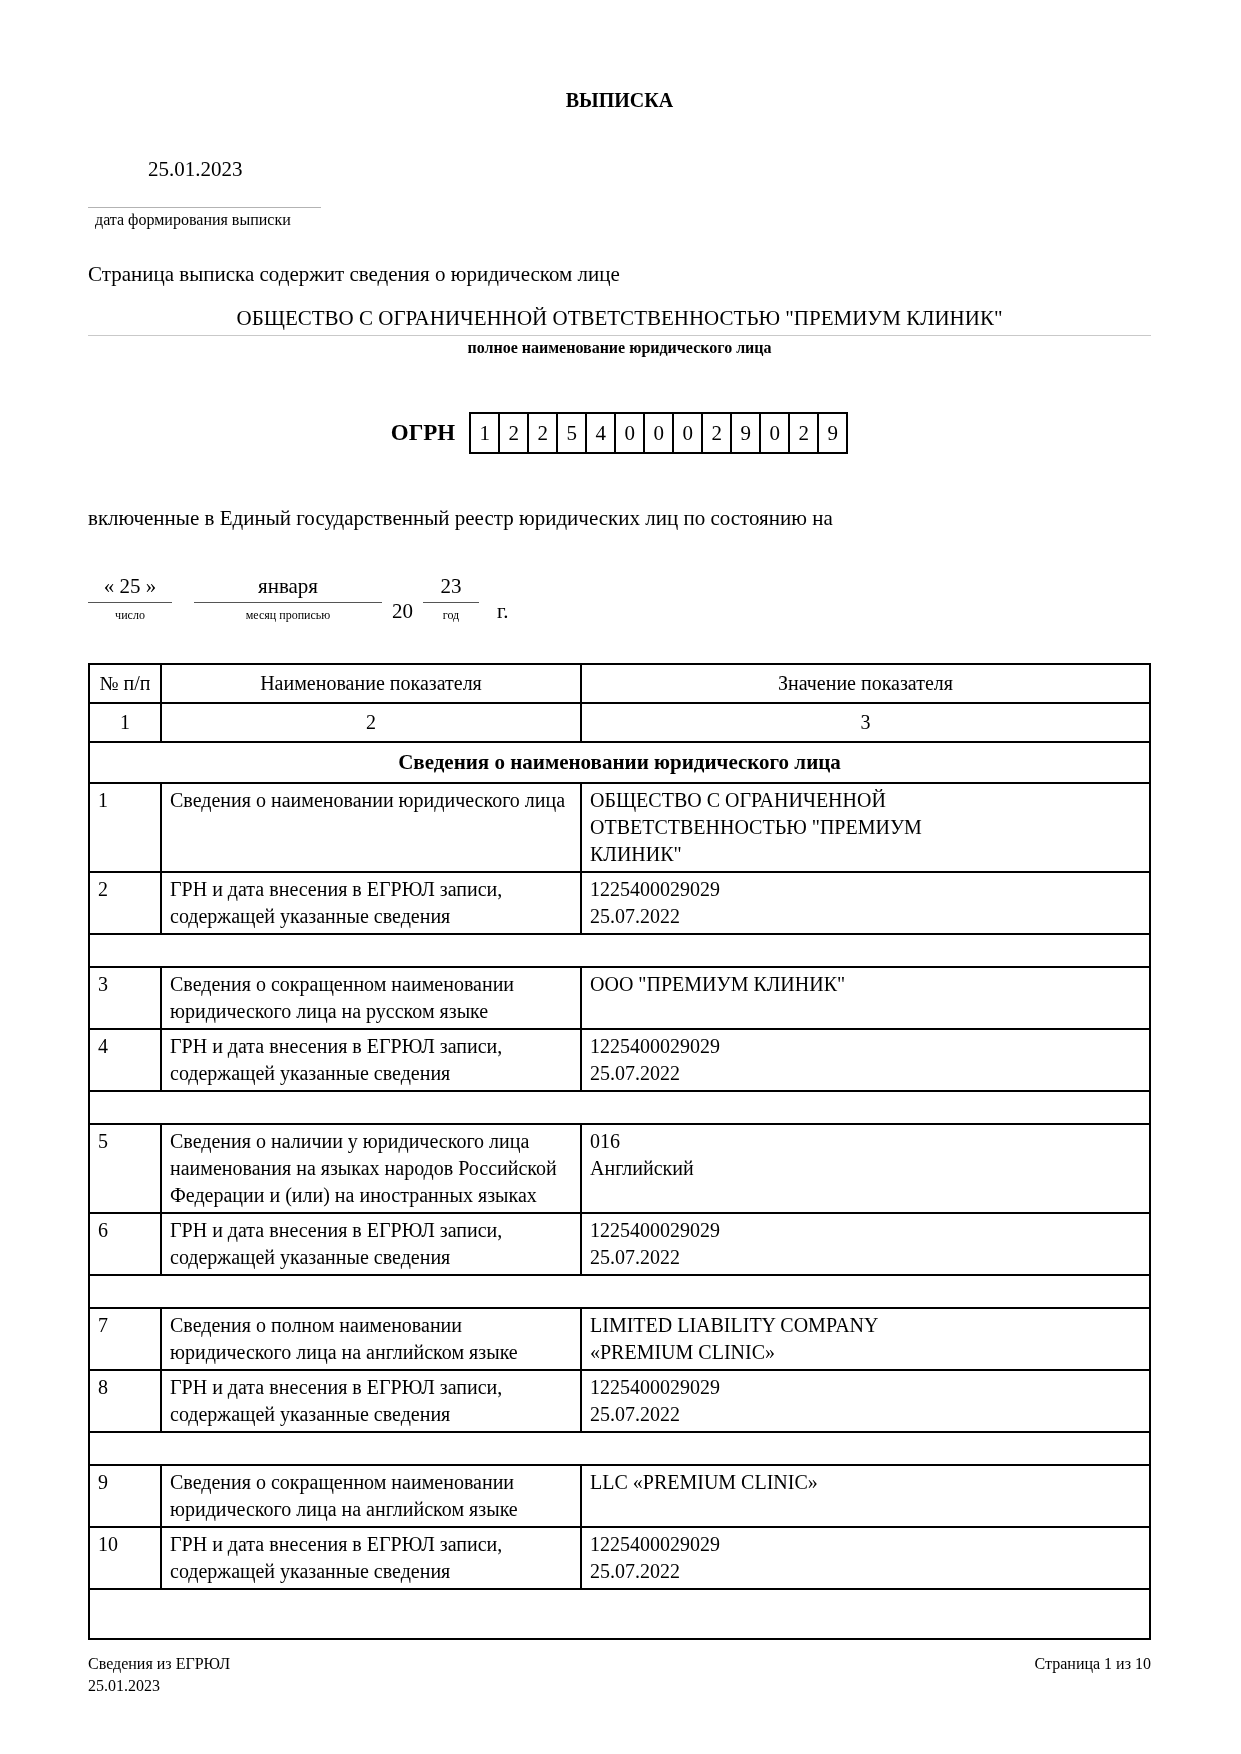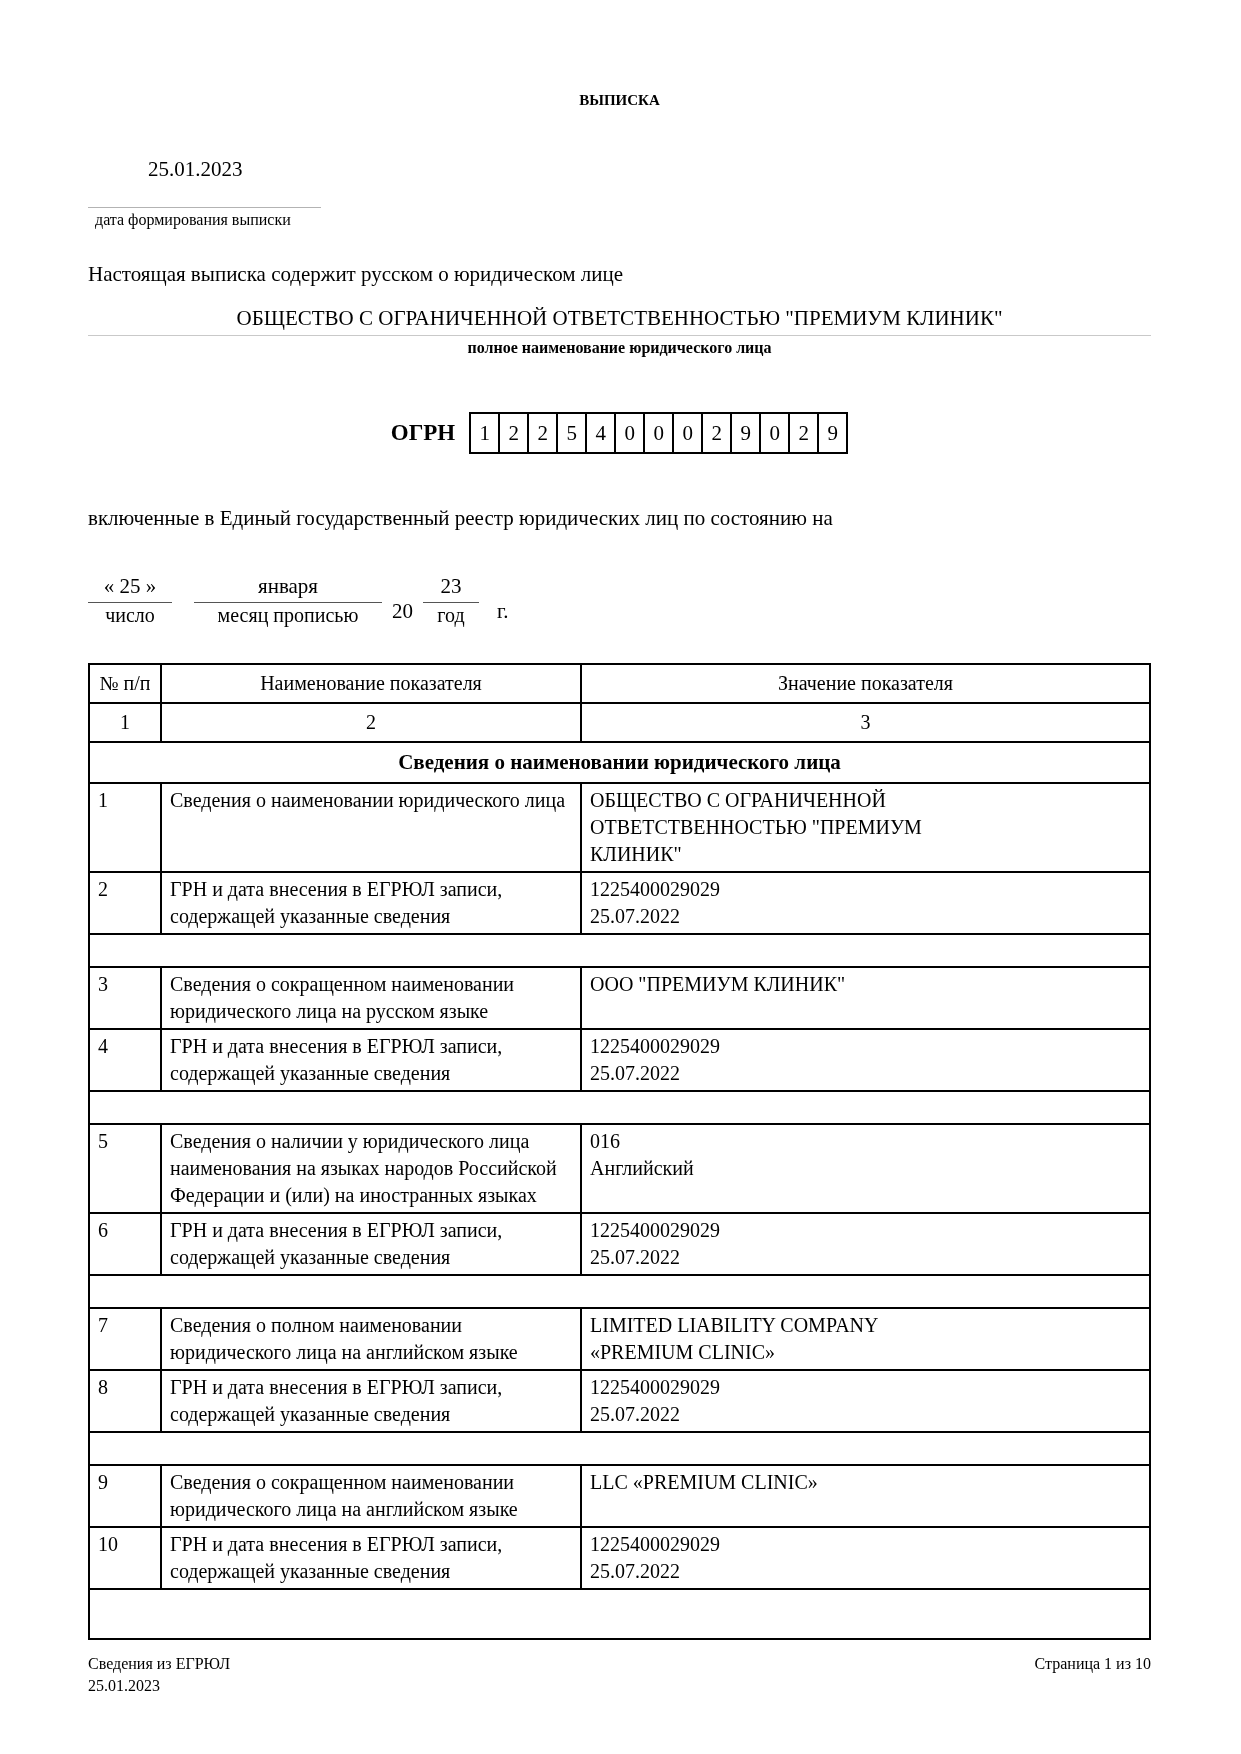--- a/index.html
+++ b/index.html
@@ -13,7 +13,7 @@
   .content { padding:85px 90px 0 88px; }
 
   
-  .doc-title { font-size:15px; font-weight:bold; text-align:center; line-height:30px; }
+  .doc-title { font-size:20px; font-weight:bold; text-align:center; line-height:30px; }
   .doc-subtitle { font-size:22px; font-weight:bold; text-align:center; line-height:30px; margin-top:10px; }
 
   

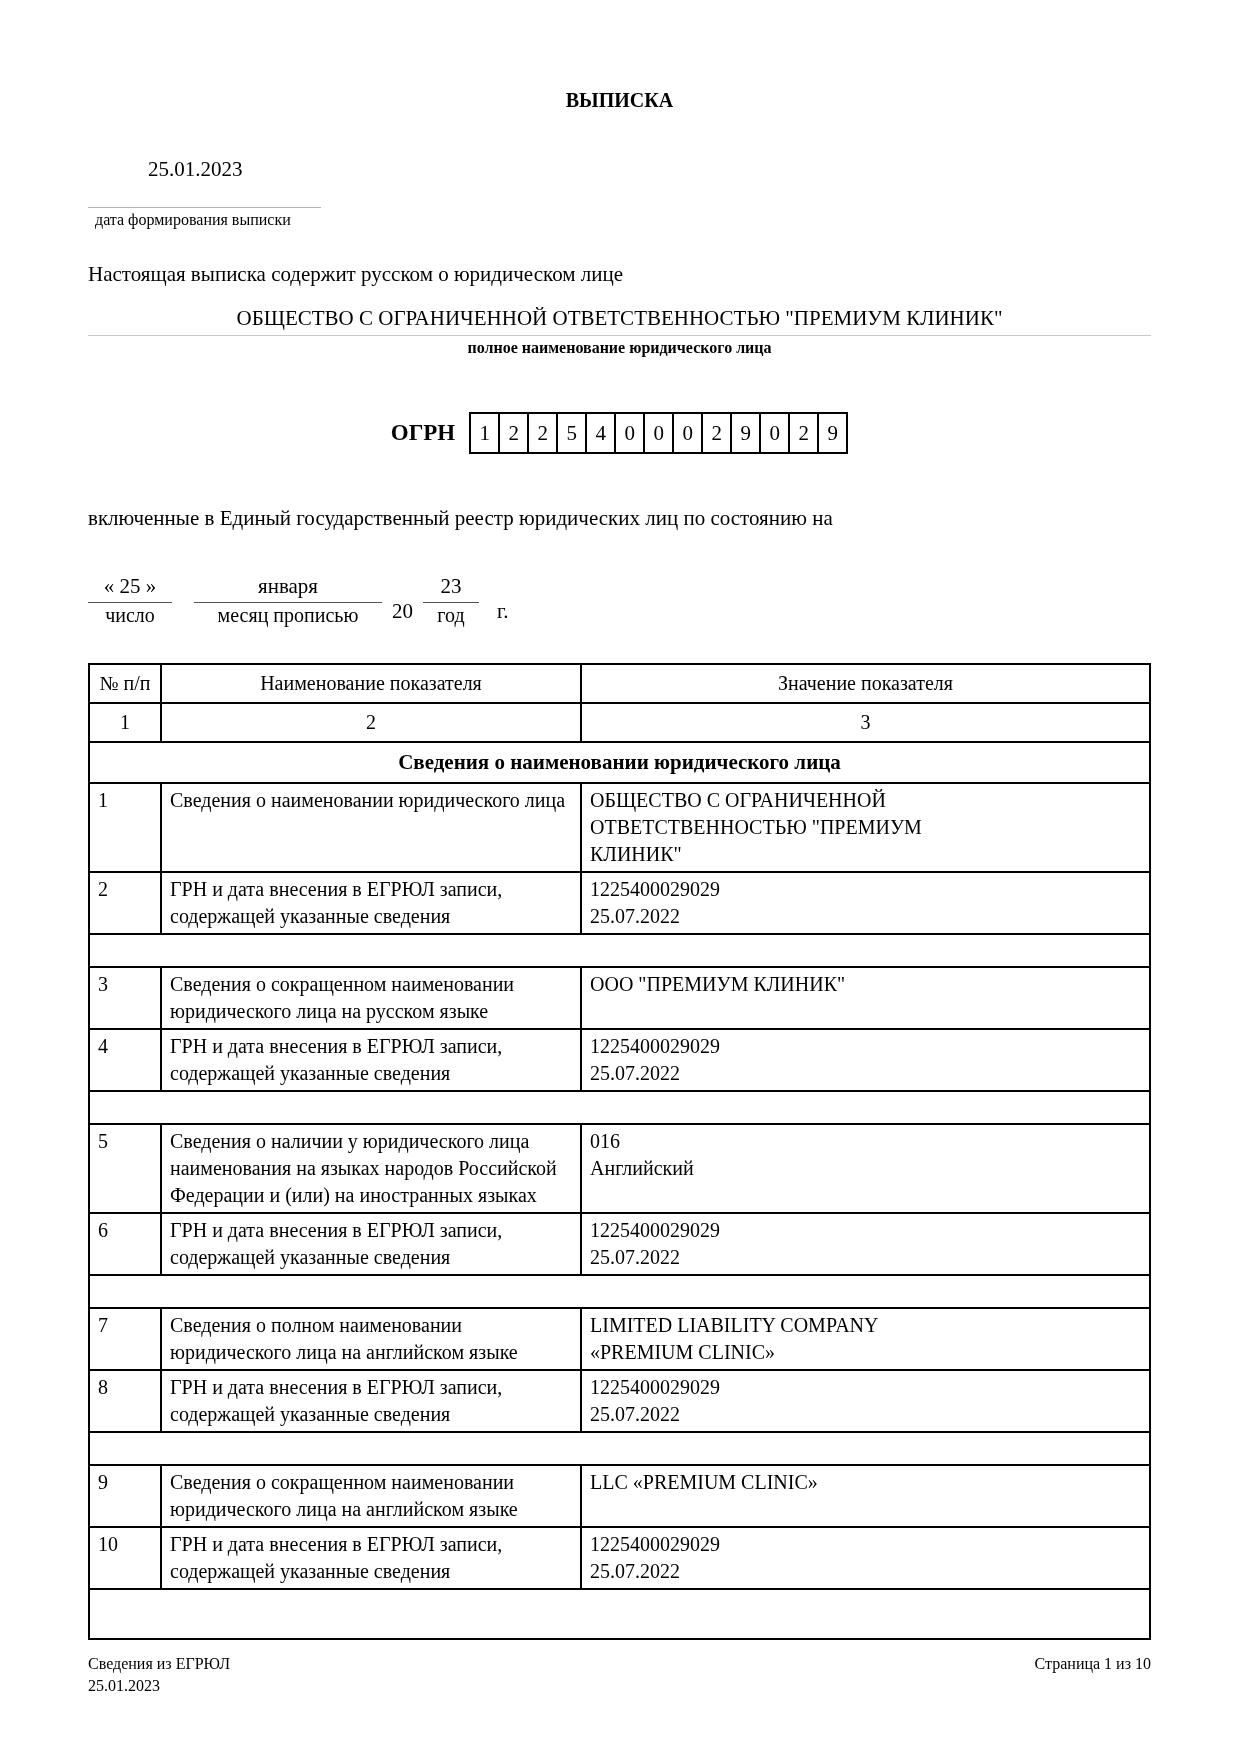--- a/index.html
+++ b/index.html
@@ -87,7 +87,7 @@
     <div class="formation-caption">дата формирования выписки</div>
   </div>
 
-  <div class="intro-text">Настоящая выписка содержит русском о юридическом лице</div>
+  <div class="intro-text">Страница выписка содержит сведения о юридическом лице</div>
 
   <div class="company-block">
     <div class="company-name">ОБЩЕСТВО С ОГРАНИЧЕННОЙ ОТВЕТСТВЕННОСТЬЮ "ПРЕМИУМ КЛИНИК"</div>

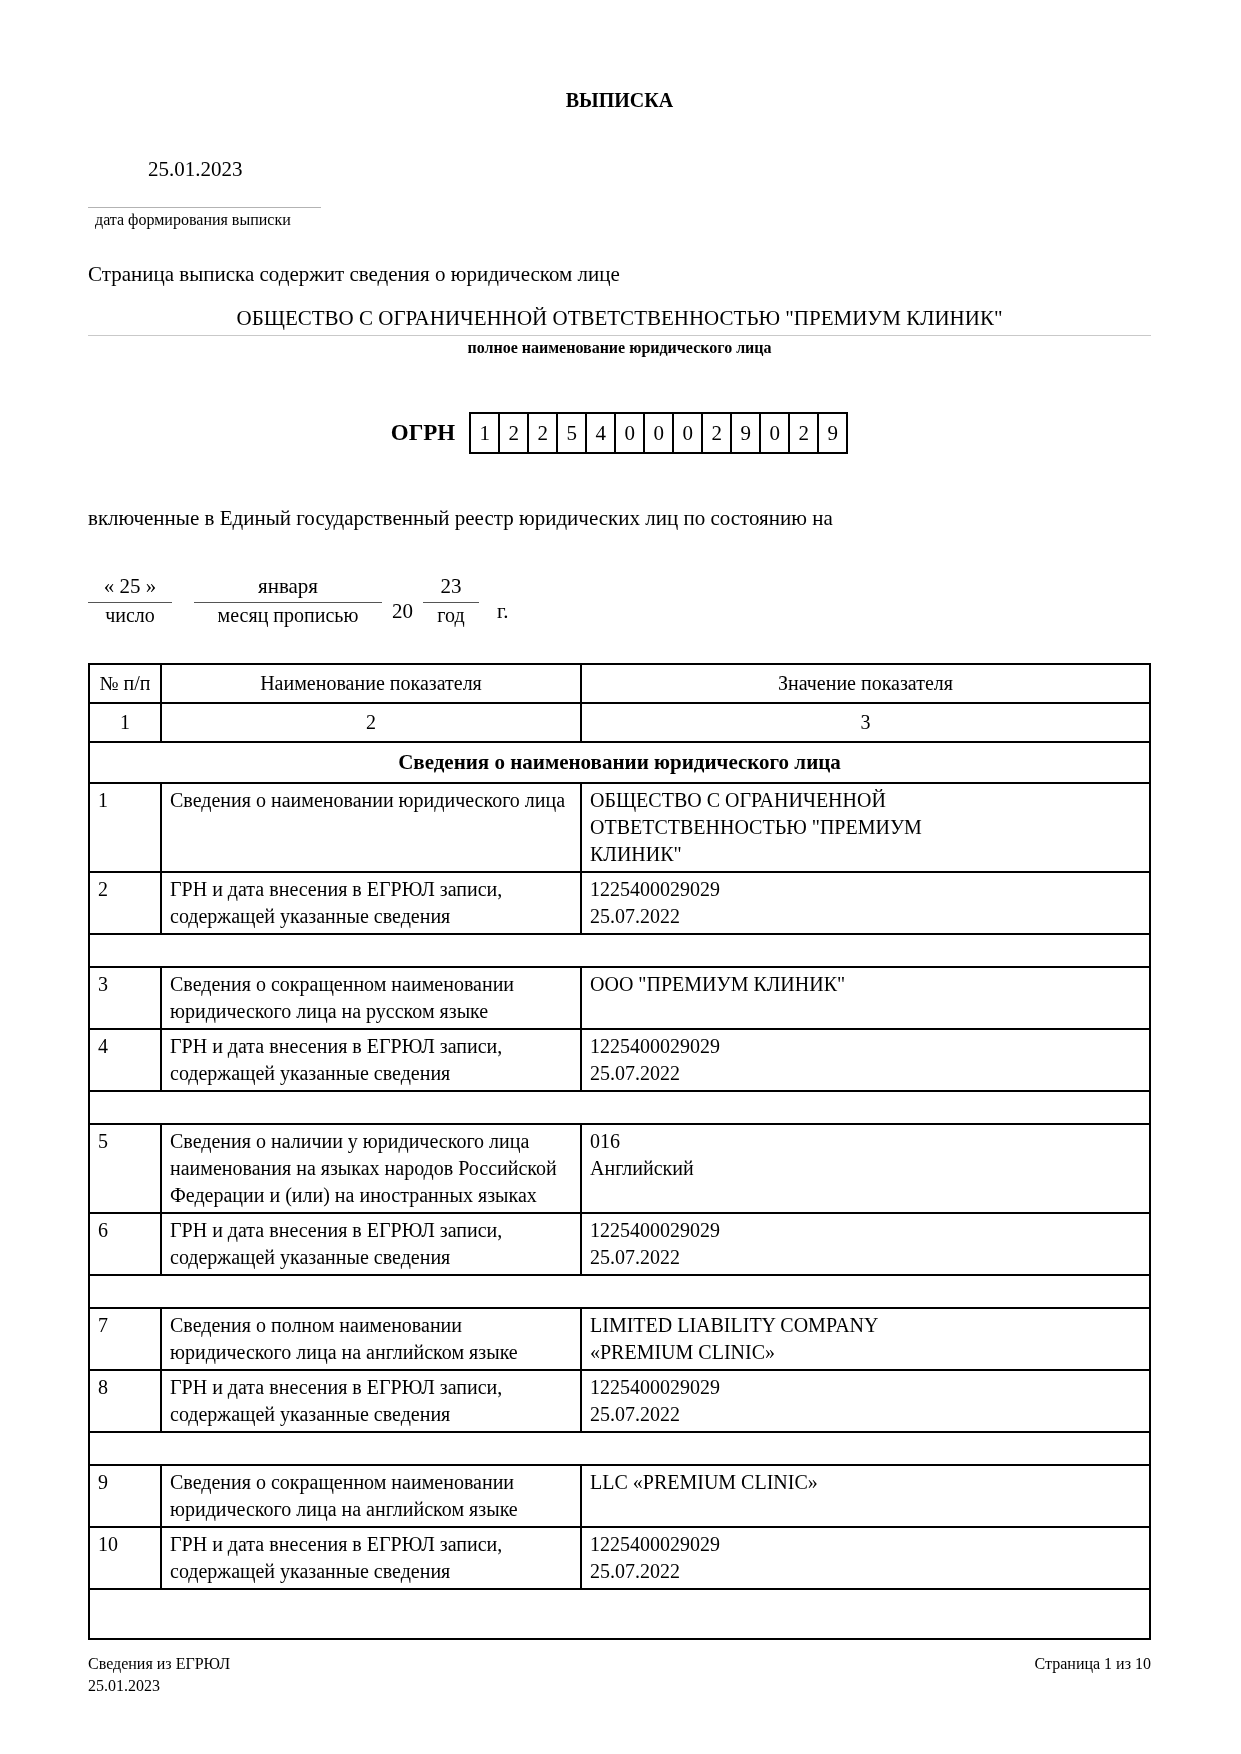--- a/index.html
+++ b/index.html
@@ -46,7 +46,7 @@
   .fld { text-align:center; }
   .fld .fld-value { line-height:28px; padding-bottom:2px; }
   .fld .fld-rule { border-top:1px solid #555; }
-  .fld .fld-caption { font-size:20px; line-height:20px; padding-top:2px; }
+  .fld .fld-caption { font-size:12px; line-height:20px; padding-top:2px; }
   .fld-day { width:84px; }
   .fld-month { width:188px; margin-left:22px; }
   .date-static { line-height:28px; margin-left:10px; }

